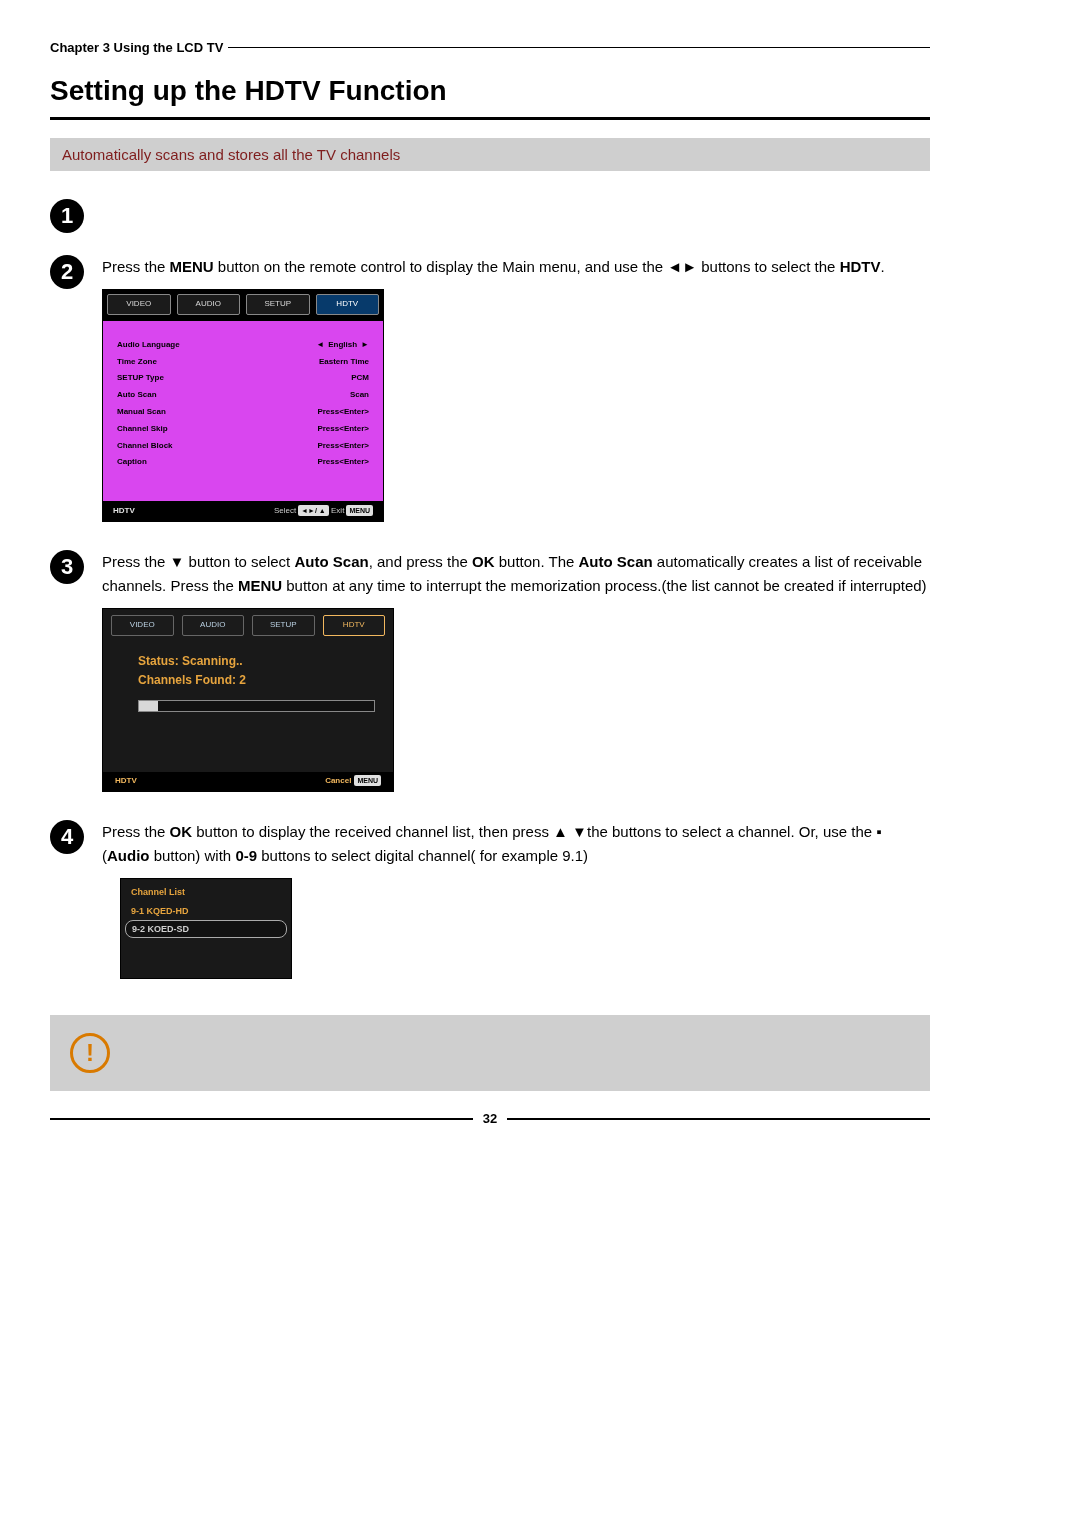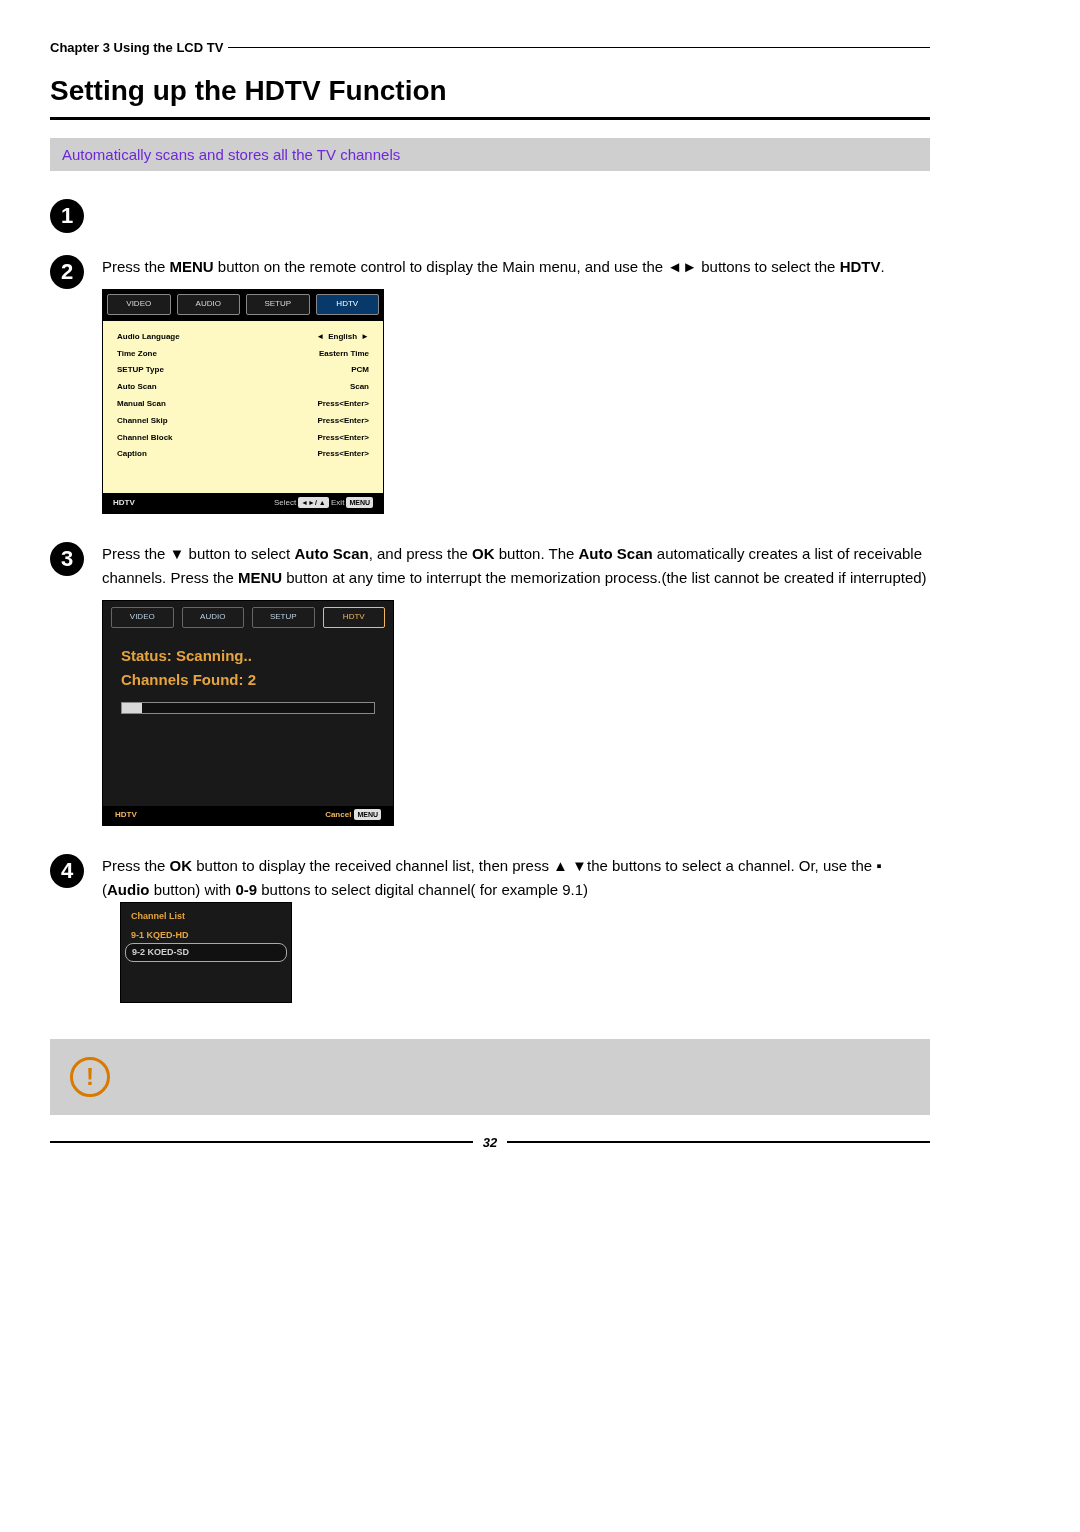--- a/index.html
+++ b/index.html
@@ -29,7 +29,7 @@
     background: #cfcfcf;
     padding: 8px 12px;
     font-size: 15px;
-    color: #6d28d9;
+    color: #7f1d1d;
     margin-bottom: 28px;
   }
   .step {

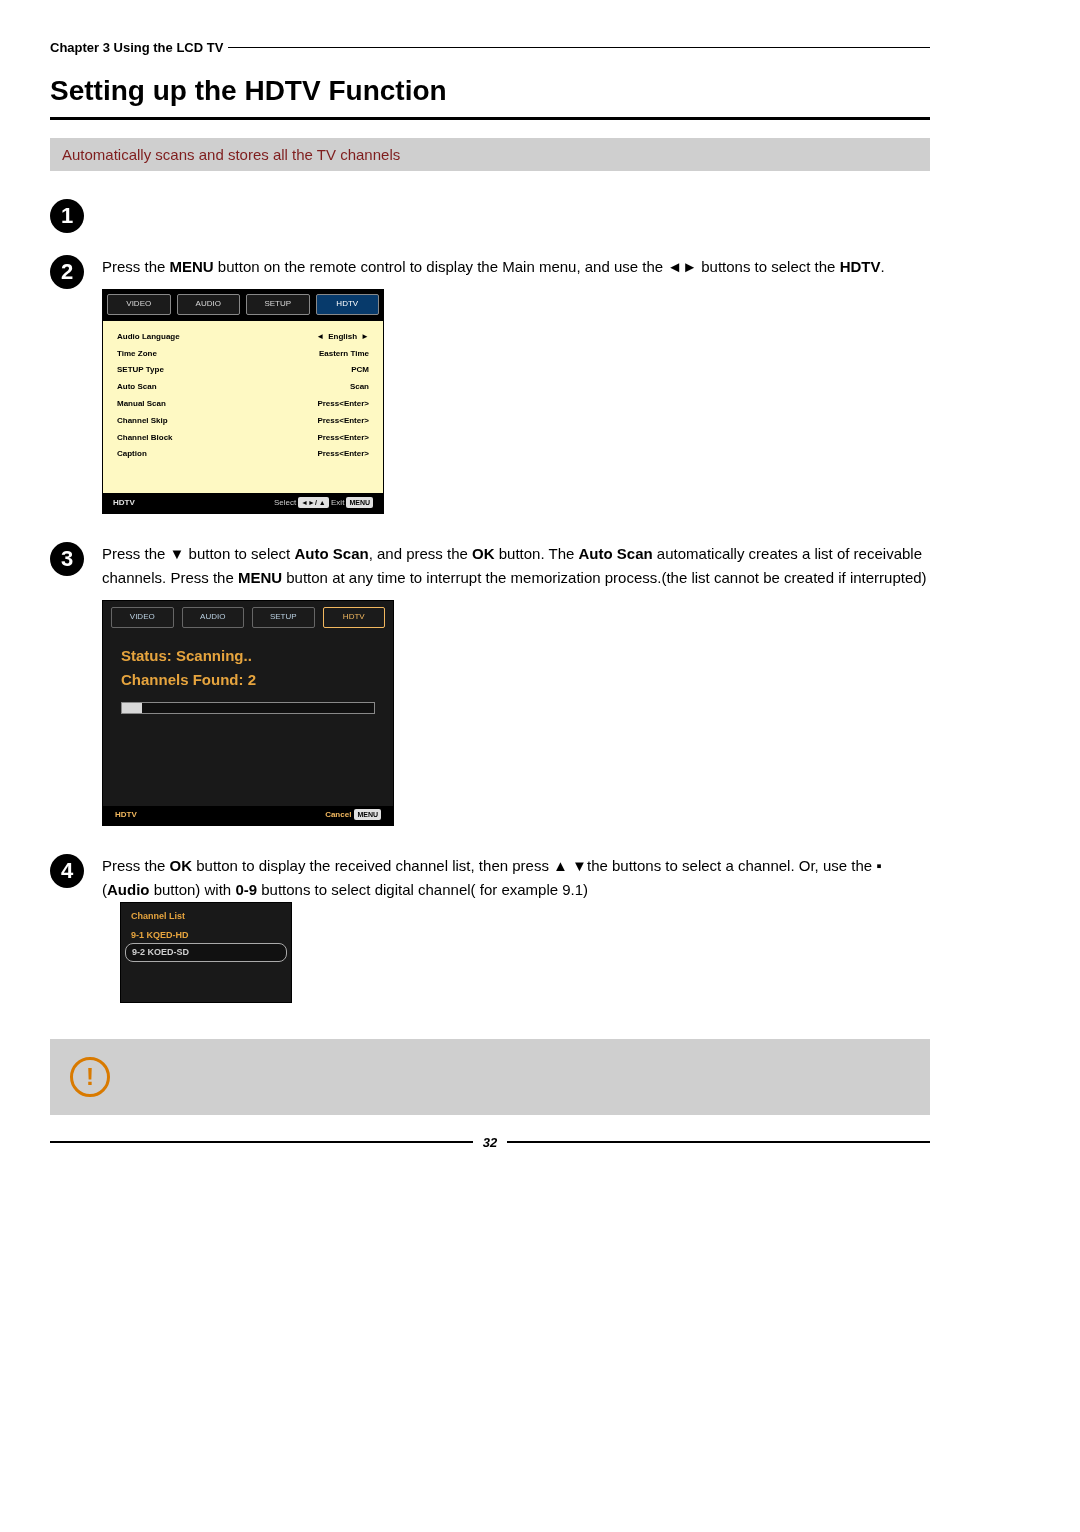--- a/index.html
+++ b/index.html
@@ -81,7 +81,7 @@
     background: #073a6b;
     color: #fff;
   }
-  .tv-rows { padding: 8px 14px 30px 14px; background: #fef9c3; }
+  .tv-rows { padding: 16px 14px 30px 14px; background: #d946ef; }
   .tv-row { display: flex; justify-content: space-between; padding: 2px 0; font-size: 8px; }
   .tv-row .label { font-weight: bold; }
   .tv-row .val { font-weight: bold; display:flex; gap:4px; align-items:center;}

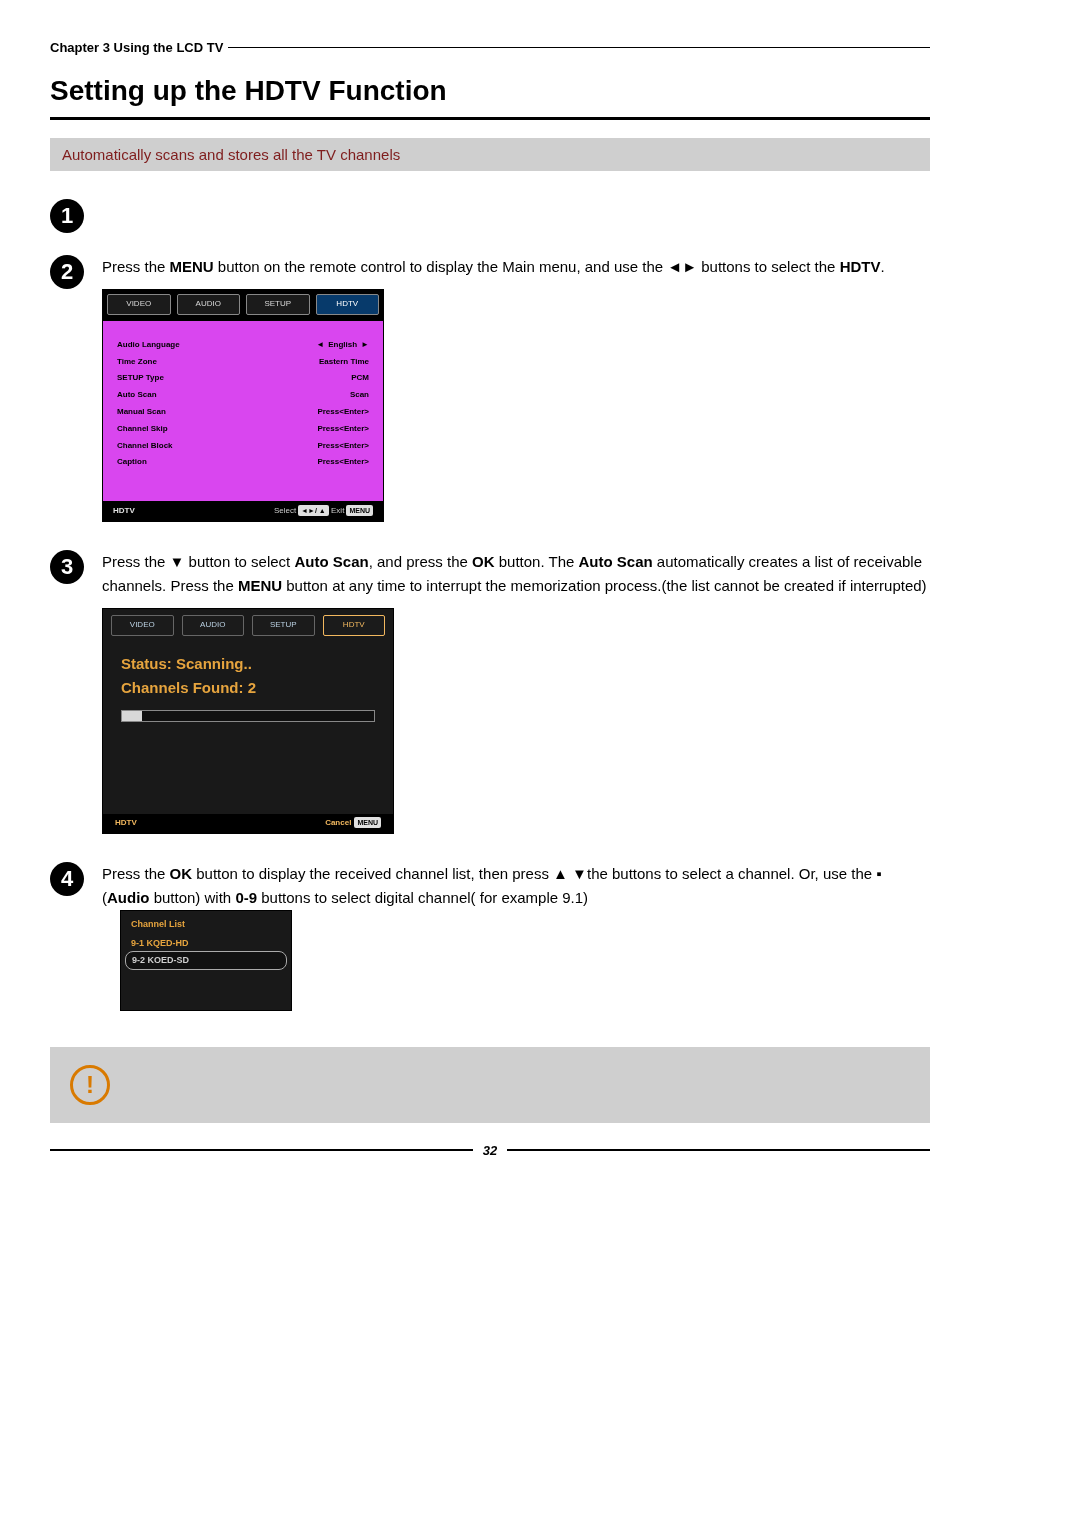--- a/index.html
+++ b/index.html
@@ -128,7 +128,7 @@
     border-radius:2px;
   }
   .tv-dark .tab2.active { color:#f2b85f; border-color:#f2b85f; }
-  .tv-dark .body2 { padding: 6px 18px 92px 18px; font-weight:bold; font-size:15px; color:#e6a43e; }
+  .tv-dark .body2 { padding: 6px 18px 60px 18px; font-weight:bold; font-size:12px; color:#e6a43e;margin-left:17px; }
   .tv-dark .prog {
     margin-top:10px;
     height:10px;

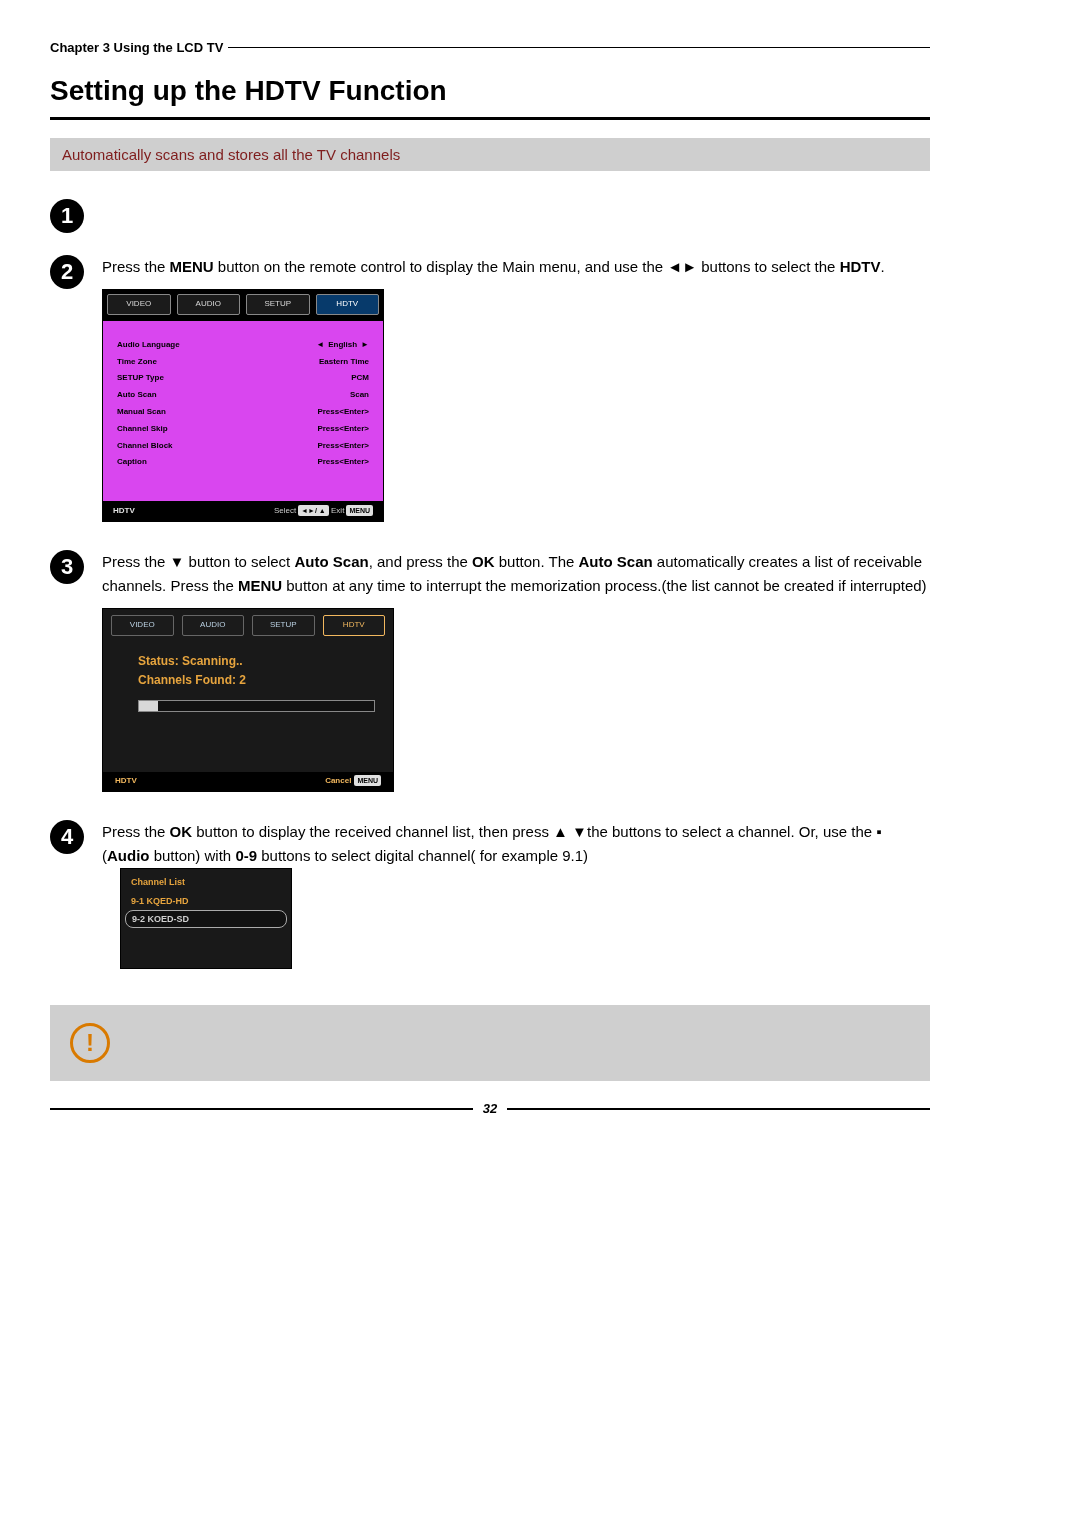--- a/index.html
+++ b/index.html
@@ -159,7 +159,7 @@
     padding:6px 10px 40px 10px;
     font-size:9px;
     color:#e0e0e0;
-    margin:0 0 6px 18px;
+    margin:10px 0 6px 18px;
   }
   .ch-list .hdr { font-weight:bold; margin-bottom:4px; color:#e6a43e; }
   .ch-list .item { color:#e6a43e; padding:1px 0; font-weight:bold; }

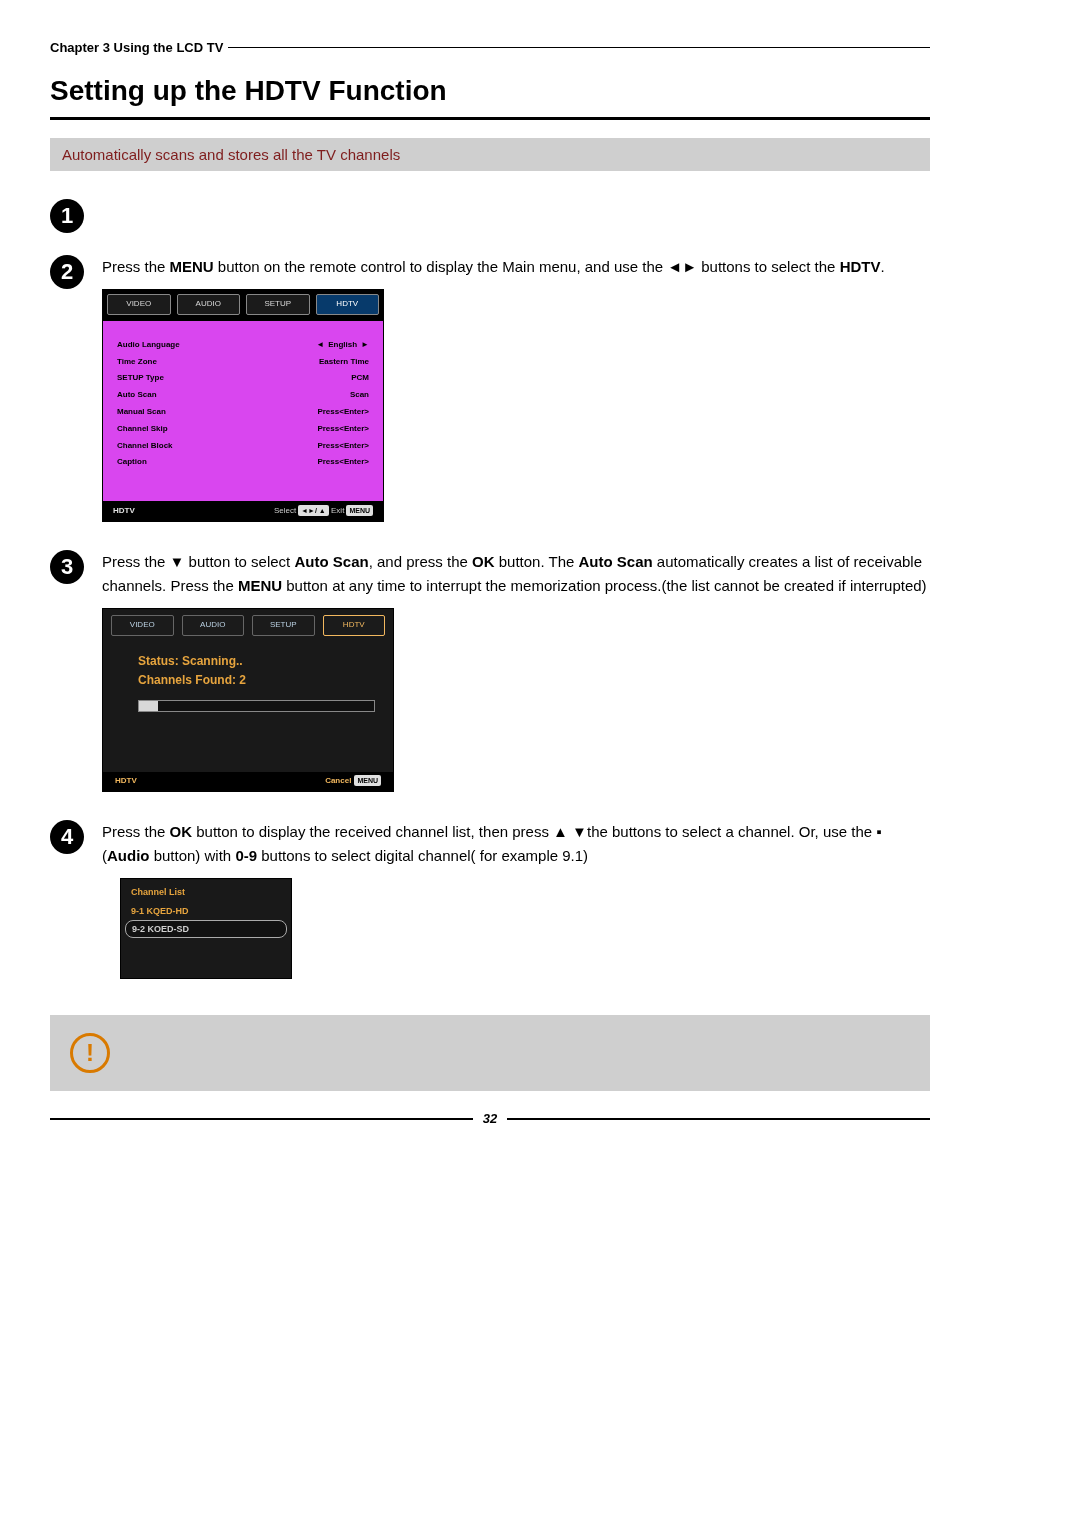--- a/index.html
+++ b/index.html
@@ -191,7 +191,7 @@
   .warn-text { font-size:14px; font-weight:bold; line-height:1.5; }
   .page-footer {
     margin-top:20px;
-    display:flex; align-items:center; gap:10px;font-style:italic;
+    display:flex; align-items:center; gap:10px;
   }
   .page-footer .line { flex:1; height:2px; background:#000; }
   .page-footer .pg { font-size:13px; font-weight:bold; }

